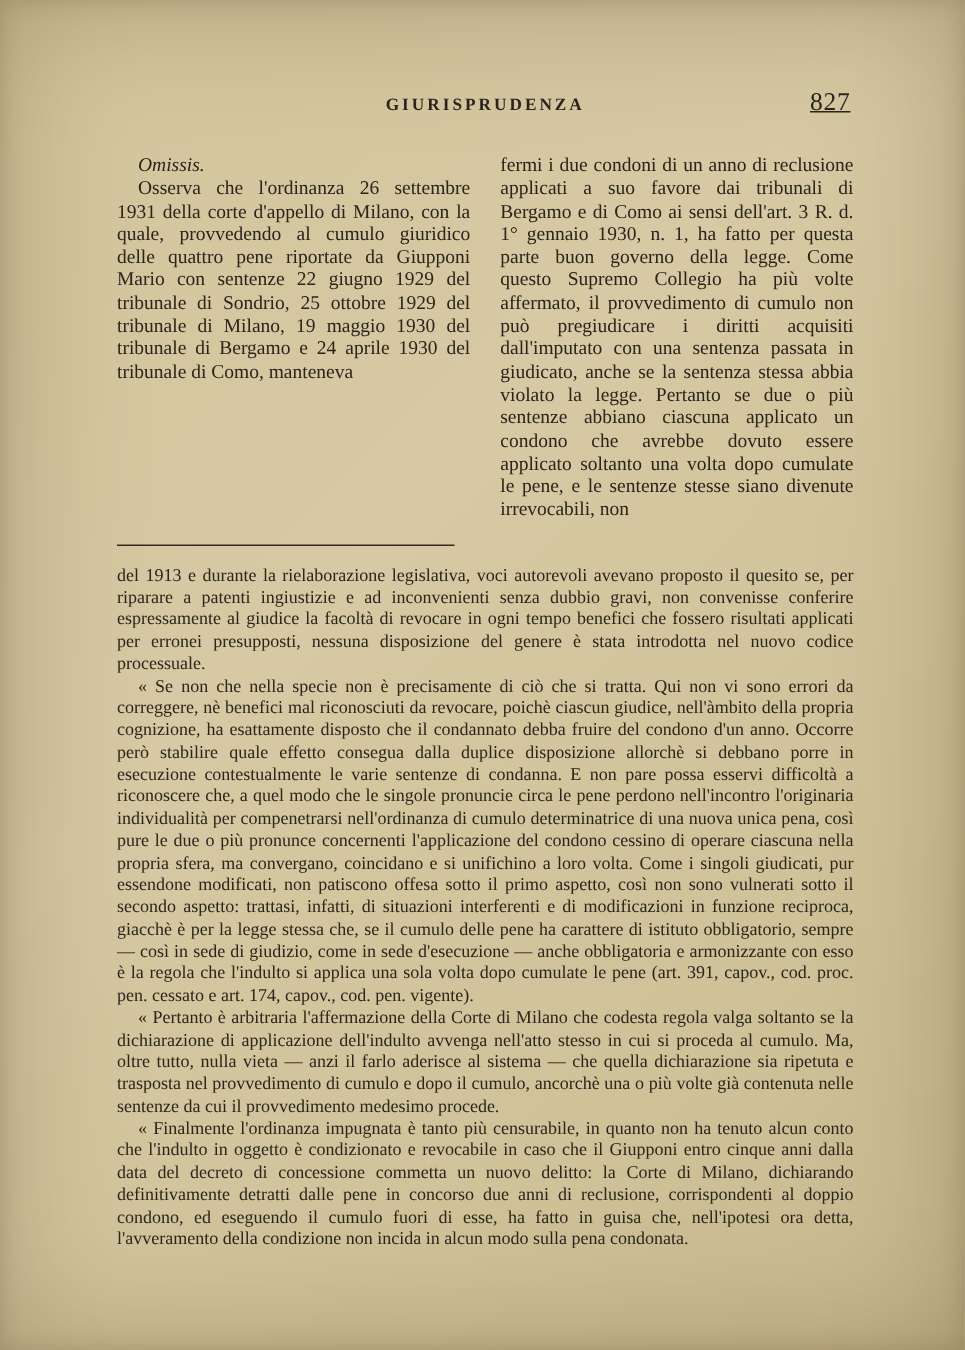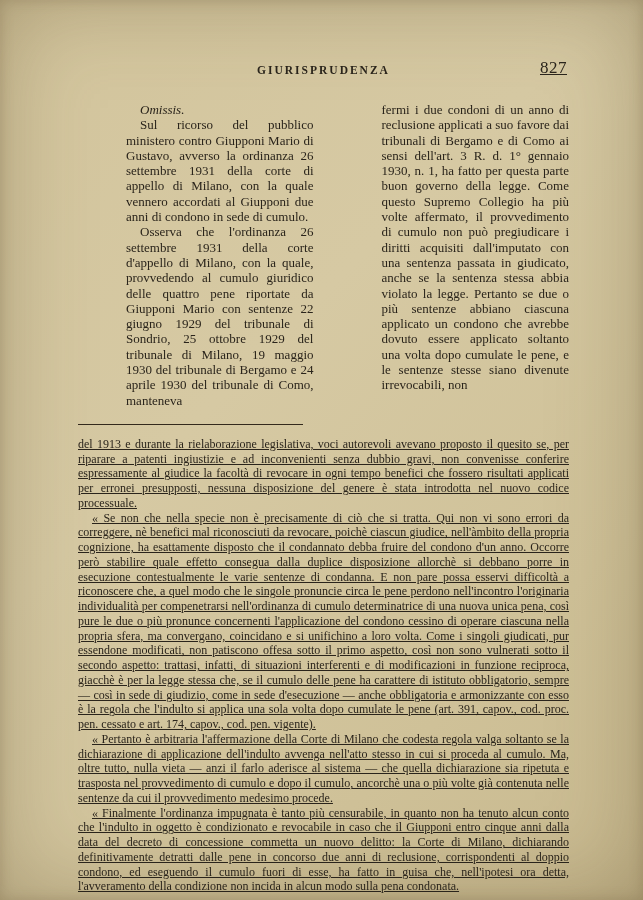--- a/index.html
+++ b/index.html
@@ -51,7 +51,6 @@
     font-size: 13px;
     line-height: 15.3px;
     text-align: justify;
-    margin-left: 48px;
   }
   .col p { margin: 0; }
   .col p.indent { text-indent: 14px; }

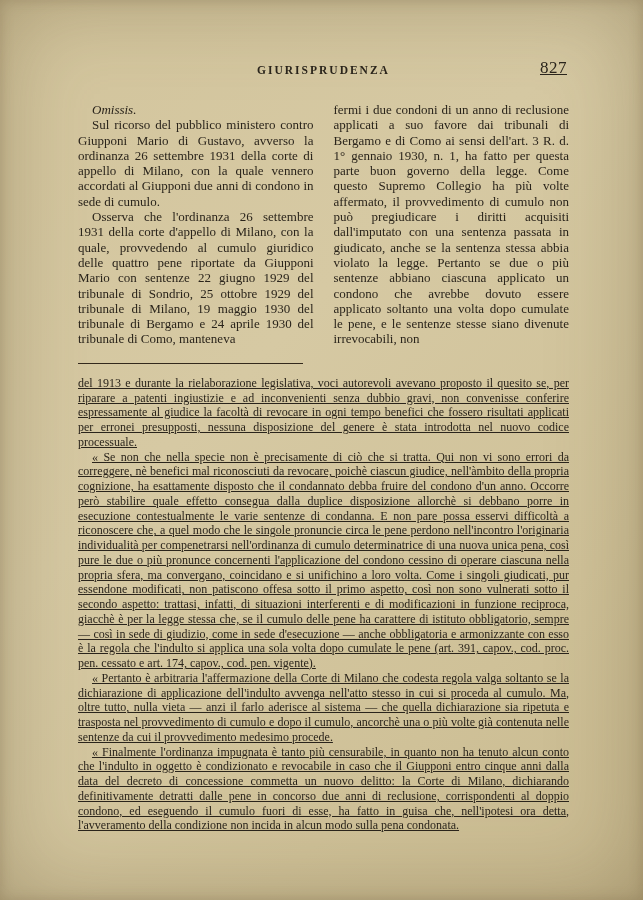--- a/index.html
+++ b/index.html
@@ -86,7 +86,6 @@
   <section class="columns">
     <div class="col">
       <p class="omissis">Omissis.</p>
-      <p class="indent">Sul ricorso del pubblico ministero contro Giupponi Mario di Gustavo, avverso la ordinanza 26 settembre 1931 della corte di appello di Milano, con la quale vennero accordati al Giupponi due anni di condono in sede di cumulo.</p>
       <p class="indent">Osserva che l'ordinanza 26 settembre 1931 della corte d'appello di Milano, con la quale, provvedendo al cumulo giuridico delle quattro pene riportate da Giupponi Mario con sentenze 22 giugno 1929 del tribunale di Sondrio, 25 ottobre 1929 del tribunale di Milano, 19 maggio 1930 del tribunale di Bergamo e 24 aprile 1930 del tribunale di Como, manteneva</p>
     </div>
     <div class="col">

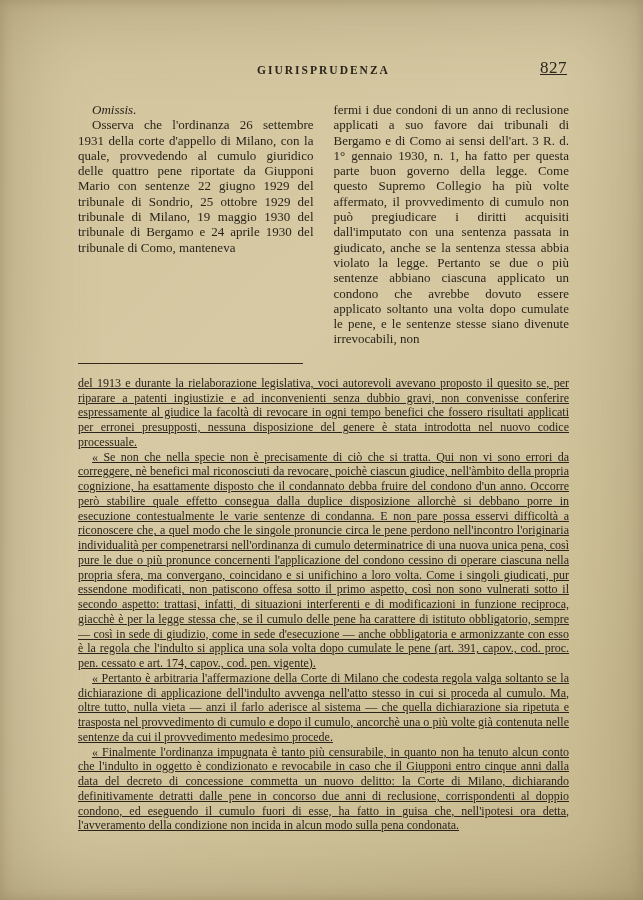--- a/index.html
+++ b/index.html
@@ -68,7 +68,6 @@
     font-size: 12px;
     line-height: 14.75px;
     text-align: justify;
-    text-decoration: underline;
   }
   .footnote p { margin: 0; }
   .footnote p.indent { text-indent: 14px; }

